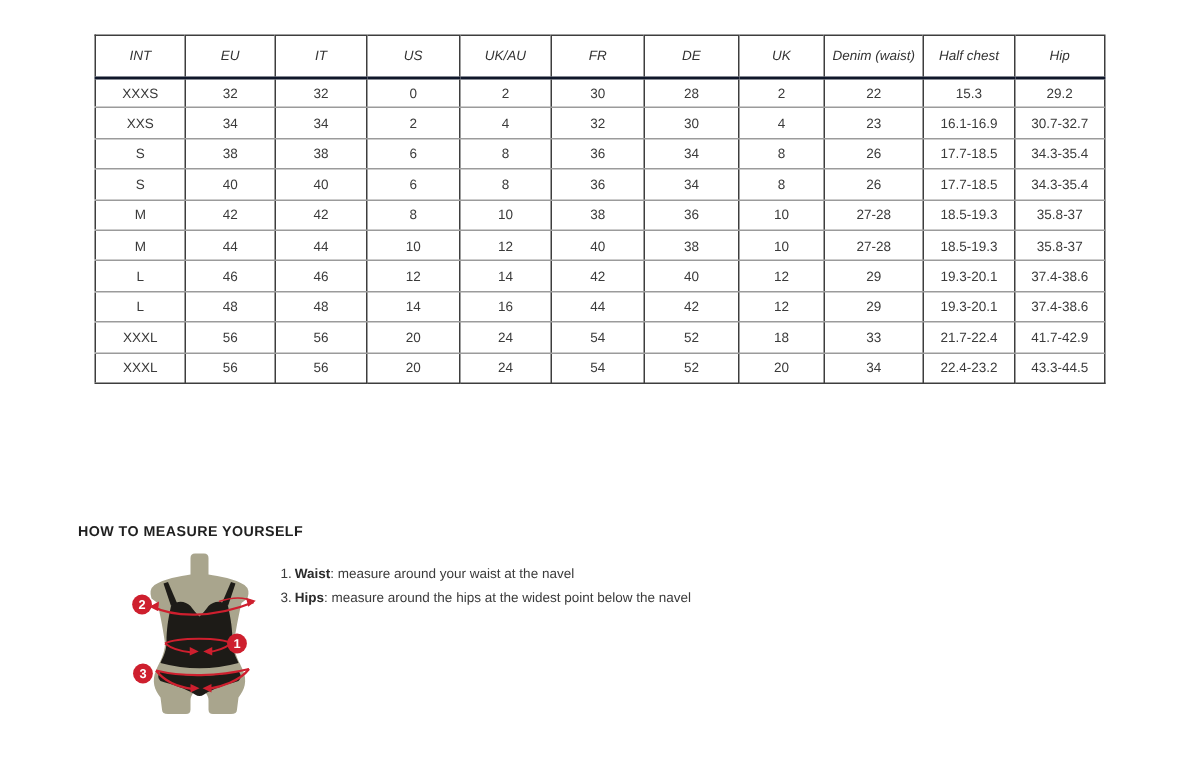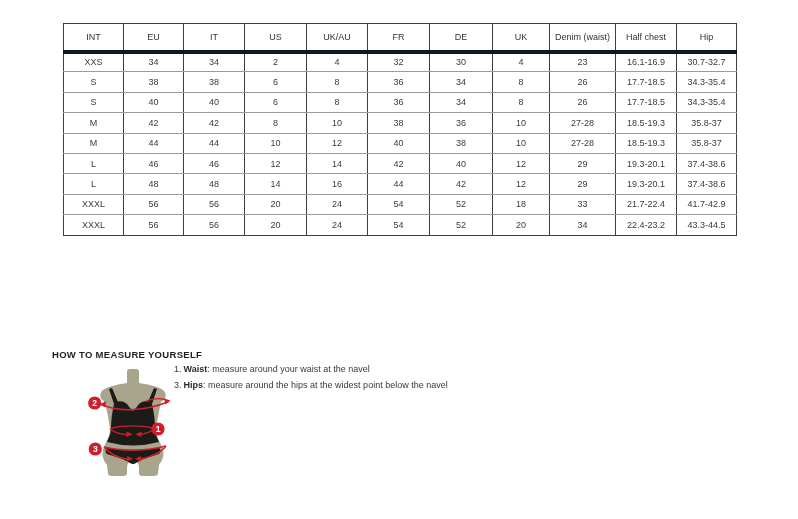--- a/index.html
+++ b/index.html
@@ -17,8 +17,8 @@
   }
   .size-table th {
     height: 28px; font-weight: normal; font-size: 9px; color: #333;
-    border-right: 1px solid #3e3e3e; border-bottom: 4px solid #0f172a;
-    text-align: center; padding: 0 2px; white-space: nowrap;
+    border-right: 1px solid #3e3e3e; border-bottom: 2px solid #0f172a;
+    text-align: center; padding: 0 2px; white-space: nowrap; font-style: italic;
   }
   .size-table td {
     height: 20.4px; font-size: 9px; color: #3a3a3a;

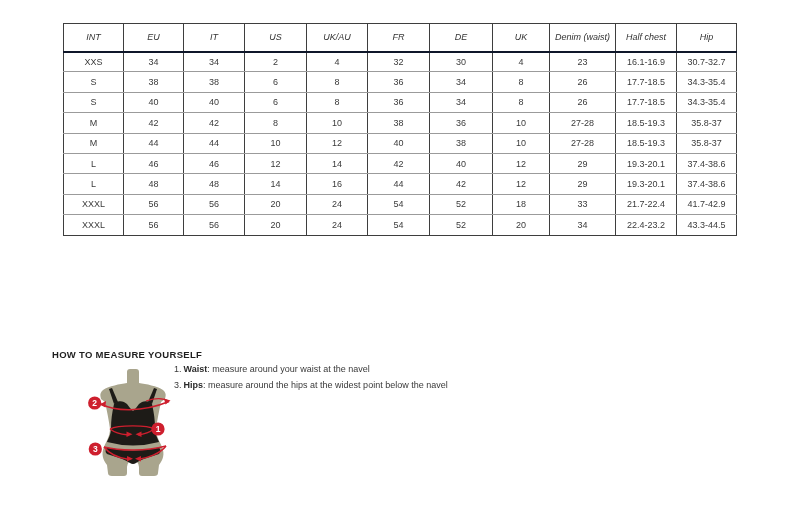--- a/index.html
+++ b/index.html
@@ -80,6 +80,19 @@
     </thead>
     <tbody id="size-table-body">
         <tr>
+          <td>XXXS</td>
+          <td>32</td>
+          <td>32</td>
+          <td>0</td>
+          <td>2</td>
+          <td>30</td>
+          <td>28</td>
+          <td>2</td>
+          <td>22</td>
+          <td>15.3</td>
+          <td>29.2</td>
+        </tr>
+        <tr>
           <td>XXS</td>
           <td>34</td>
           <td>34</td>

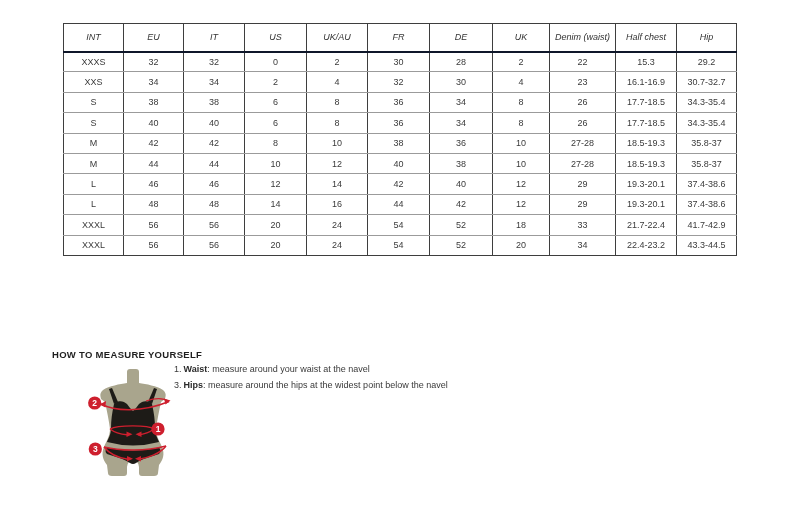--- a/index.html
+++ b/index.html
@@ -33,7 +33,7 @@
   .figure-svg { position: absolute; left: 82px; top: 368px; }
   .instructions {
     position: absolute; left: 174px; top: 365px;
-    margin: 0; padding: 0; list-style: none;
+    margin: 13px; padding: 0; list-style: none;
     font-size: 9px; line-height: 9.5px; color: #3a3a3a;
   }
   .instructions li { margin-bottom: 6.2px; white-space: nowrap; }

